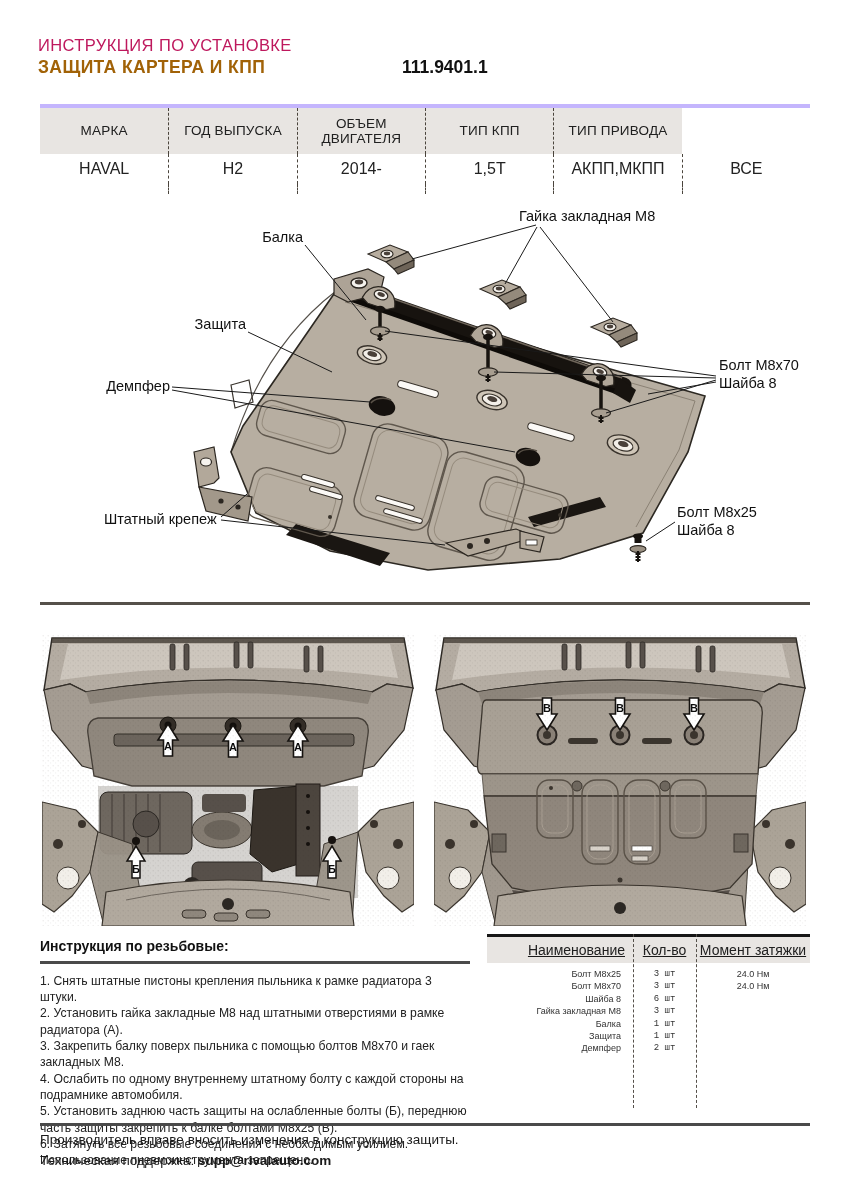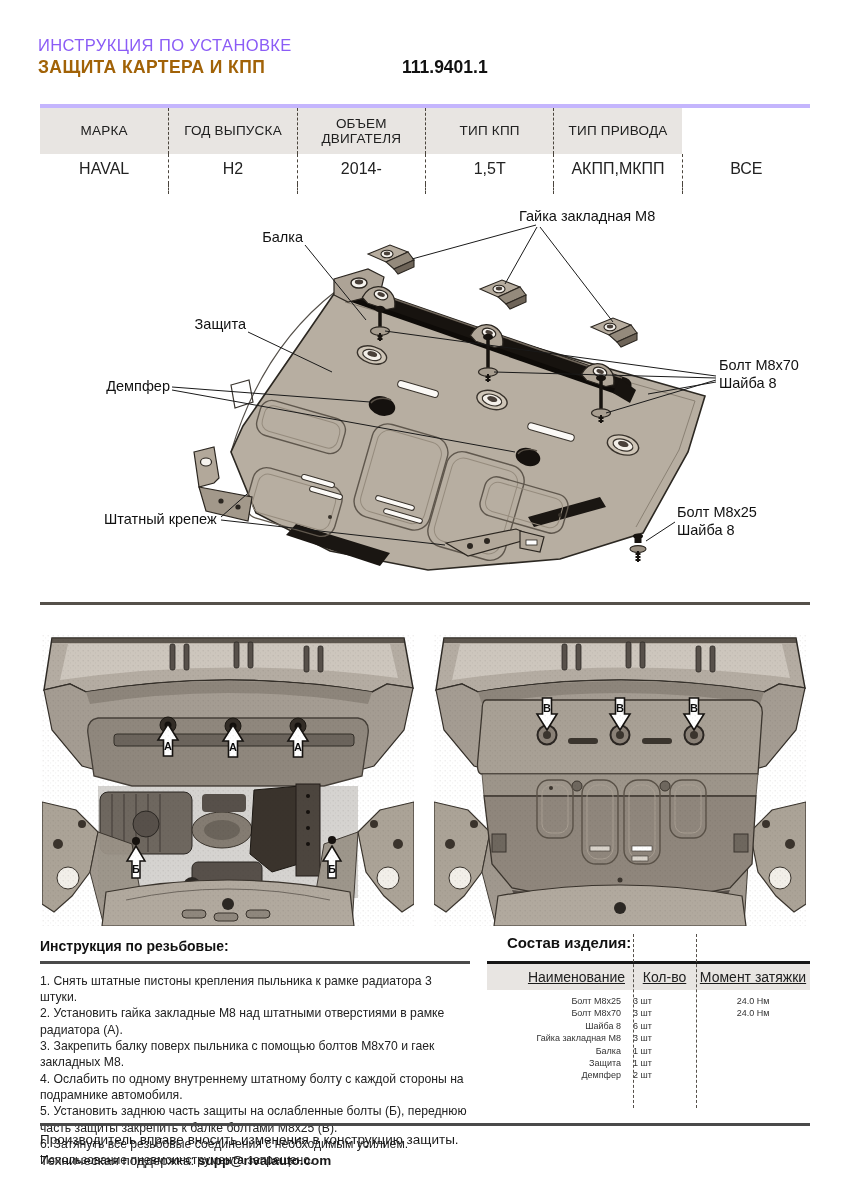--- a/index.html
+++ b/index.html
@@ -7,7 +7,7 @@
        font-family:"Liberation Sans","DejaVu Sans",sans-serif;color:#1a1a1a;}
   .abs{position:absolute;}
   
-  .doc-type{left:38px;top:36px;font-size:16.5px;letter-spacing:.4px;color:#8b5cf6;}
+  .doc-type{left:38px;top:36px;font-size:16.5px;letter-spacing:.4px;color:#be185d;}
   .product{left:38px;top:57px;font-size:17.5px;font-weight:bold;letter-spacing:.4px;color:#a16207;}
   .part-no{left:402px;top:57px;font-size:17.5px;font-weight:bold;color:#111;}
   

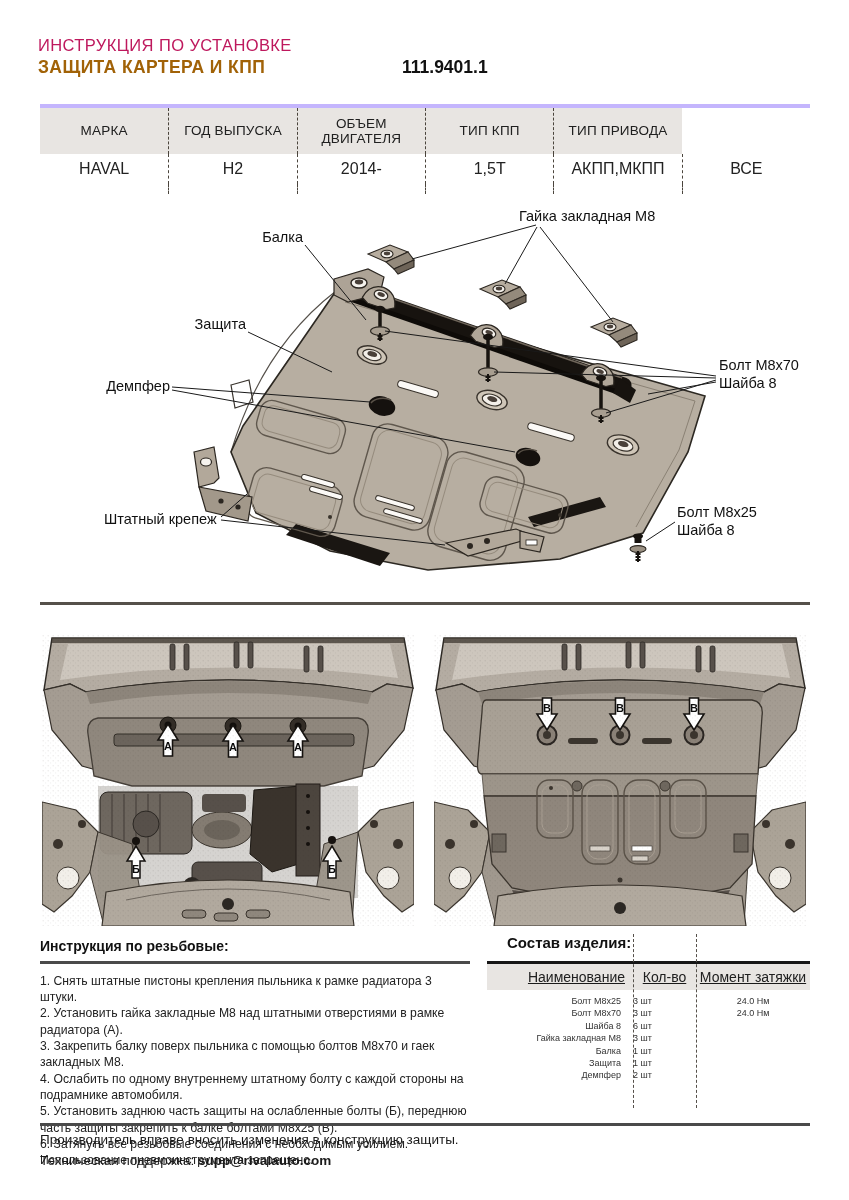--- a/index.html
+++ b/index.html
@@ -490,7 +490,6 @@
 </div>
 
 <div class="abs parts">
-  <div class="parts-title">Состав изделия:</div>
   <div class="p-table">
     <div class="p-head">
       <div class="pc pc1">Наименование</div>

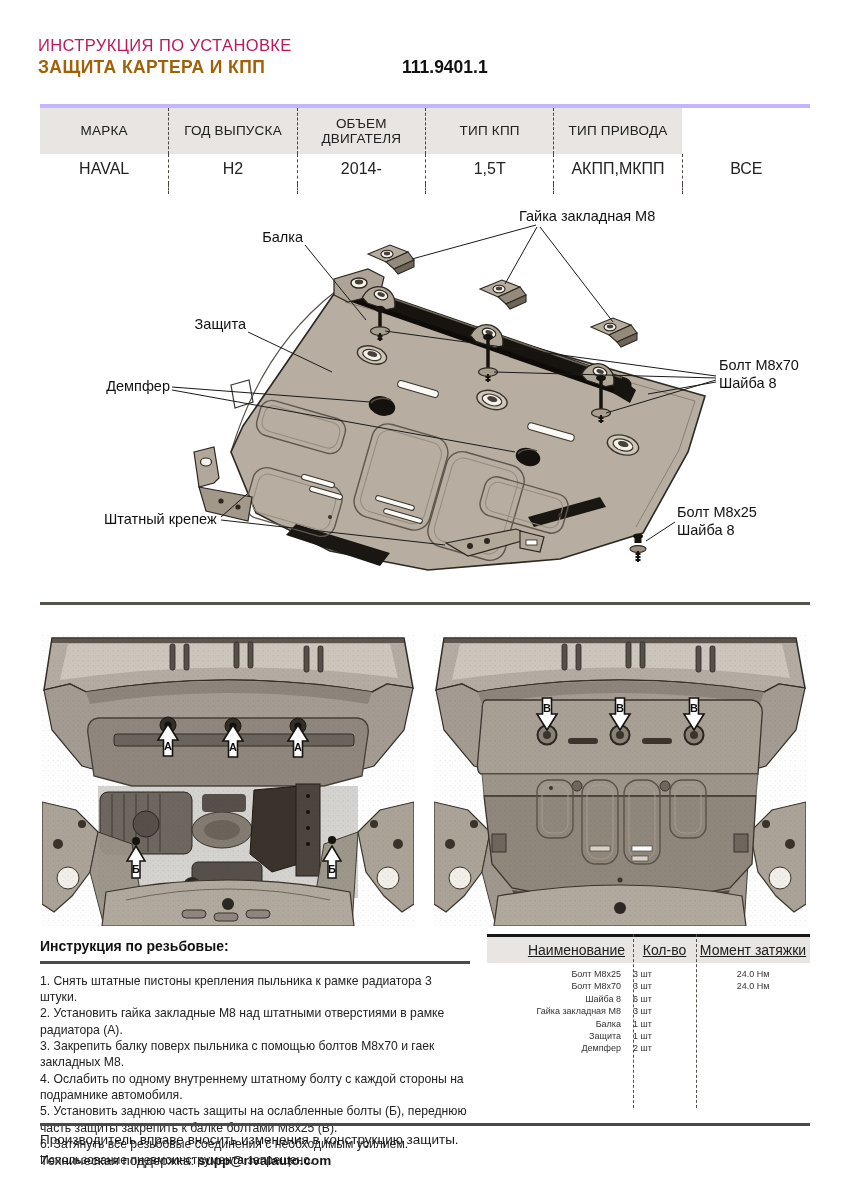--- a/index.html
+++ b/index.html
@@ -36,7 +36,7 @@
   .p-rows{margin-top:5px;}
   .p-row{display:grid;grid-template-columns:146px 63px 114px;font-size:9px;line-height:12.4px;color:#333;}
   .p-row .pc1{text-align:right;padding-right:12px;}
-  .p-row .pc2{text-align:left;}
+  .p-row .pc2{text-align:center;font-family:Liberation Mono, monospace;}
   .p-row .pc3{text-align:center;}
   .p-dash{position:absolute;top:0;height:174px;border-left:1px dashed #55504a;width:0;}
   

